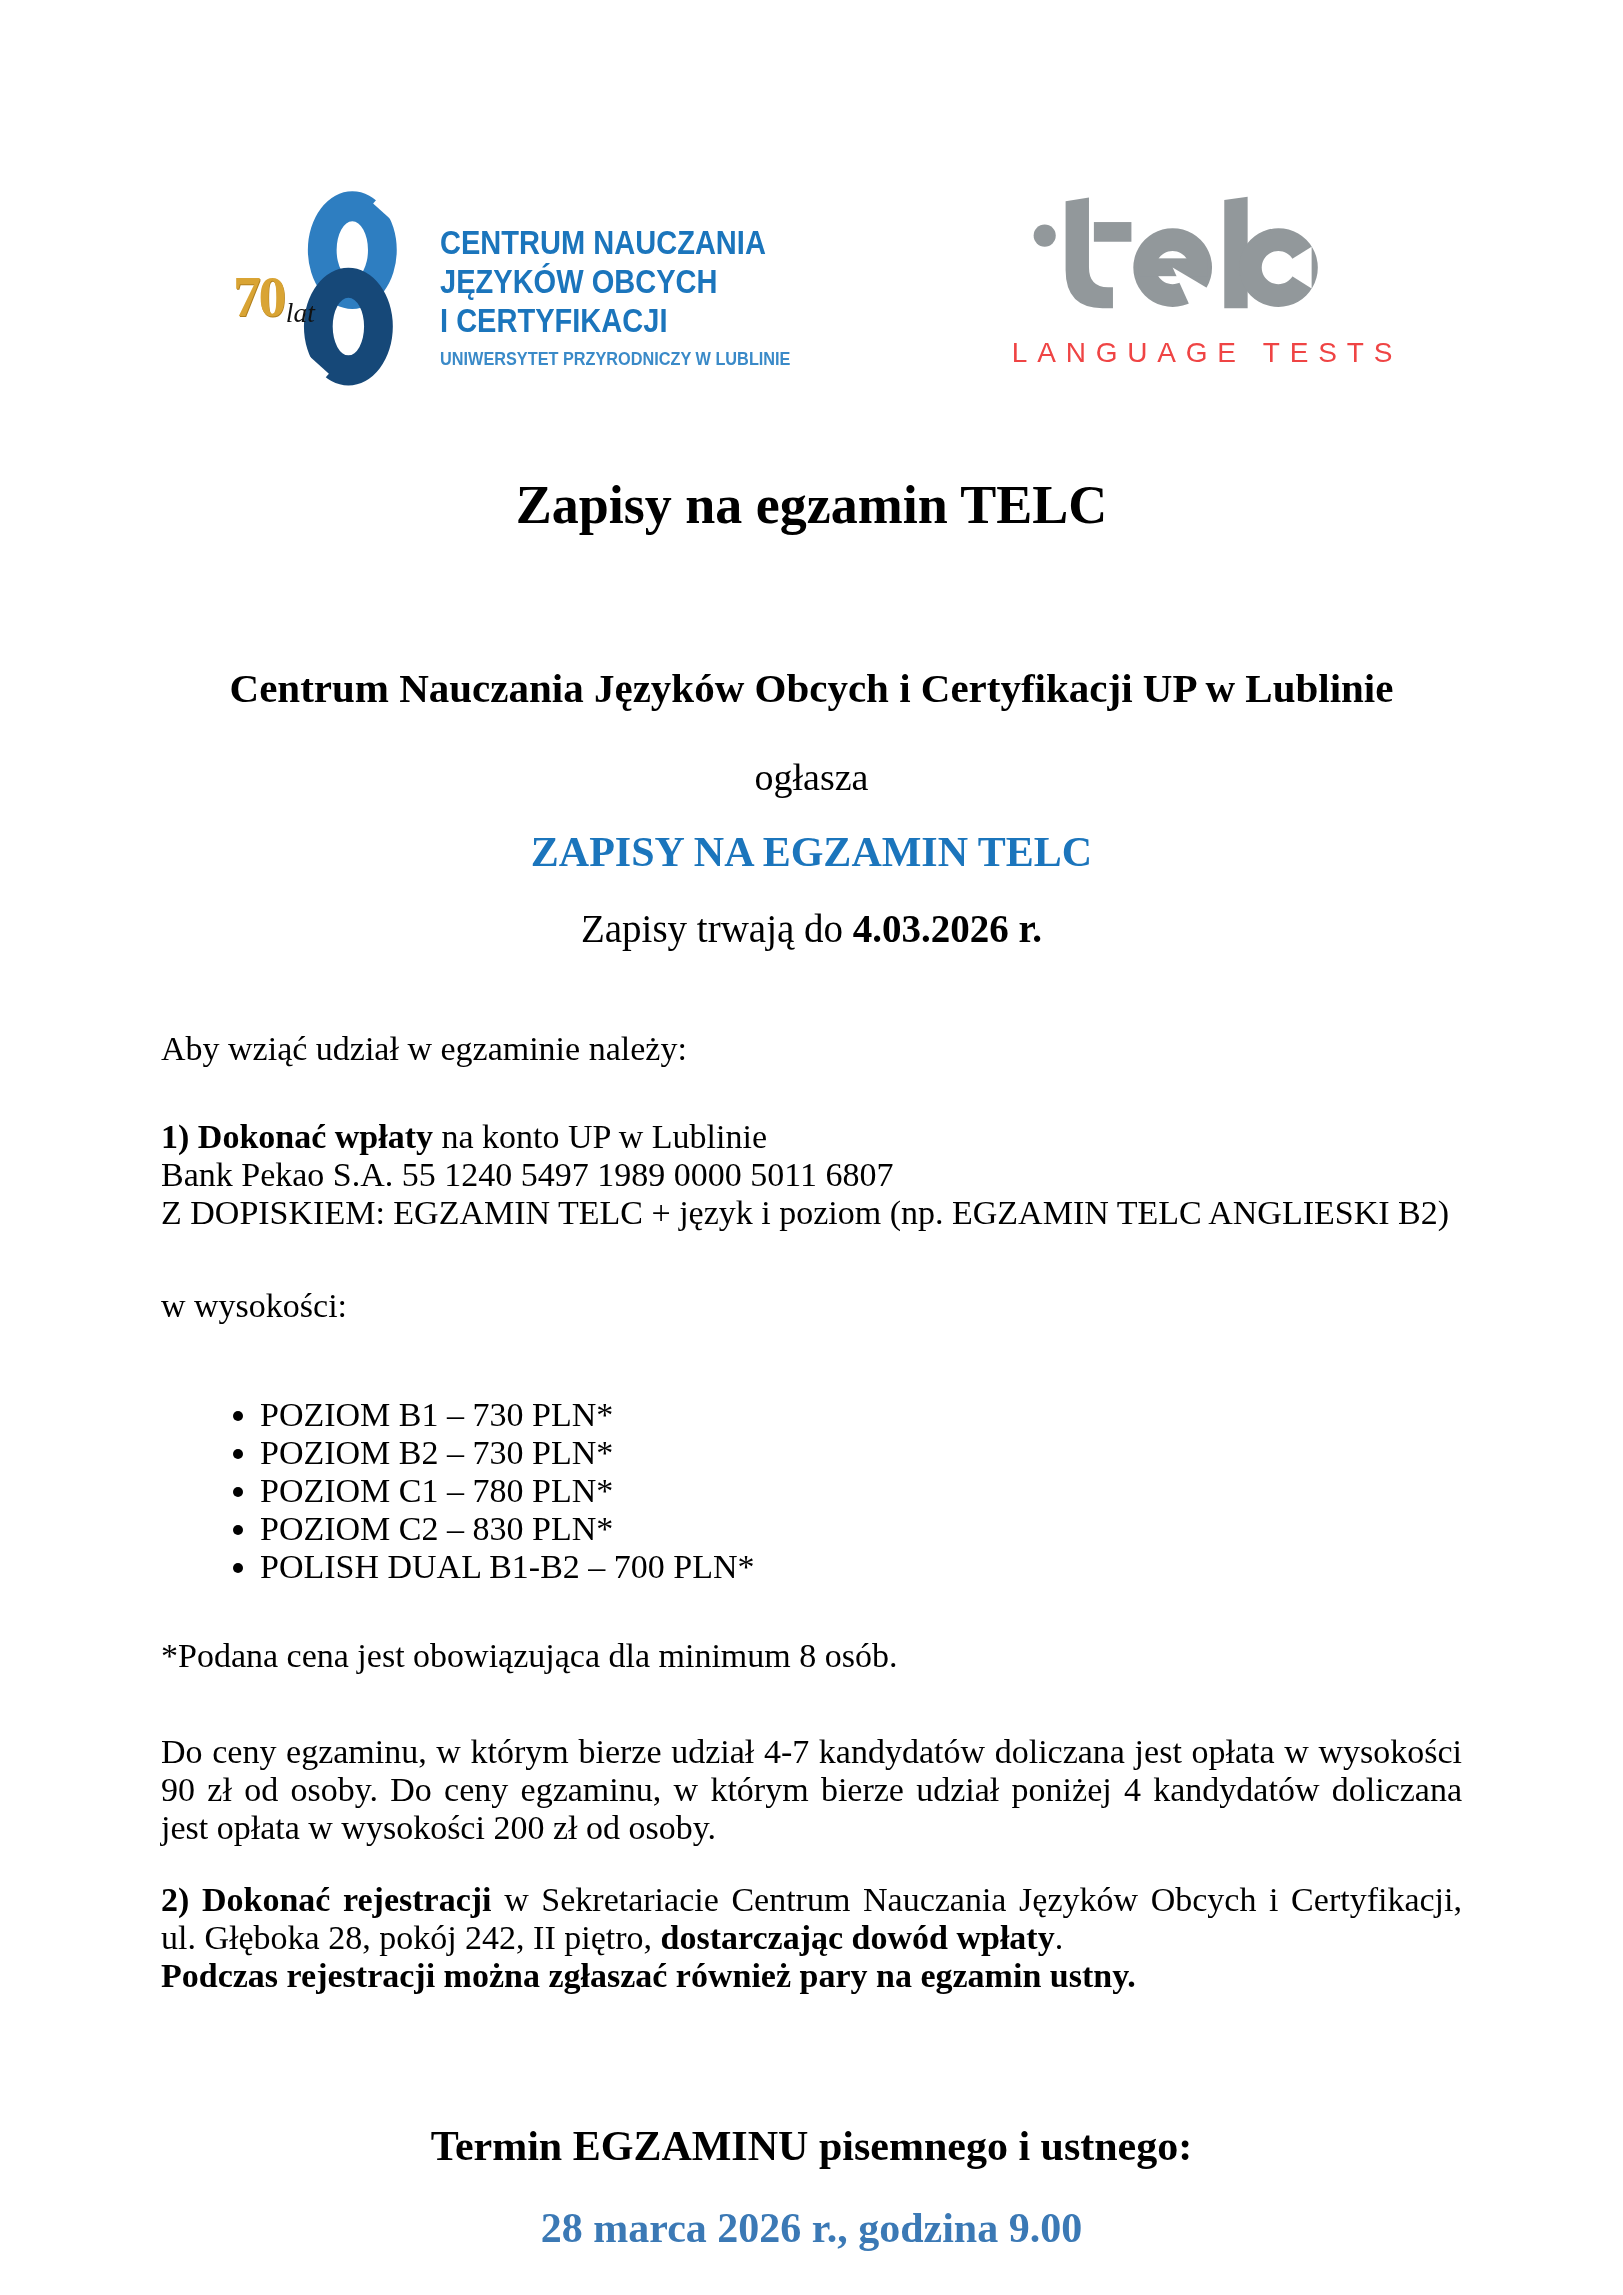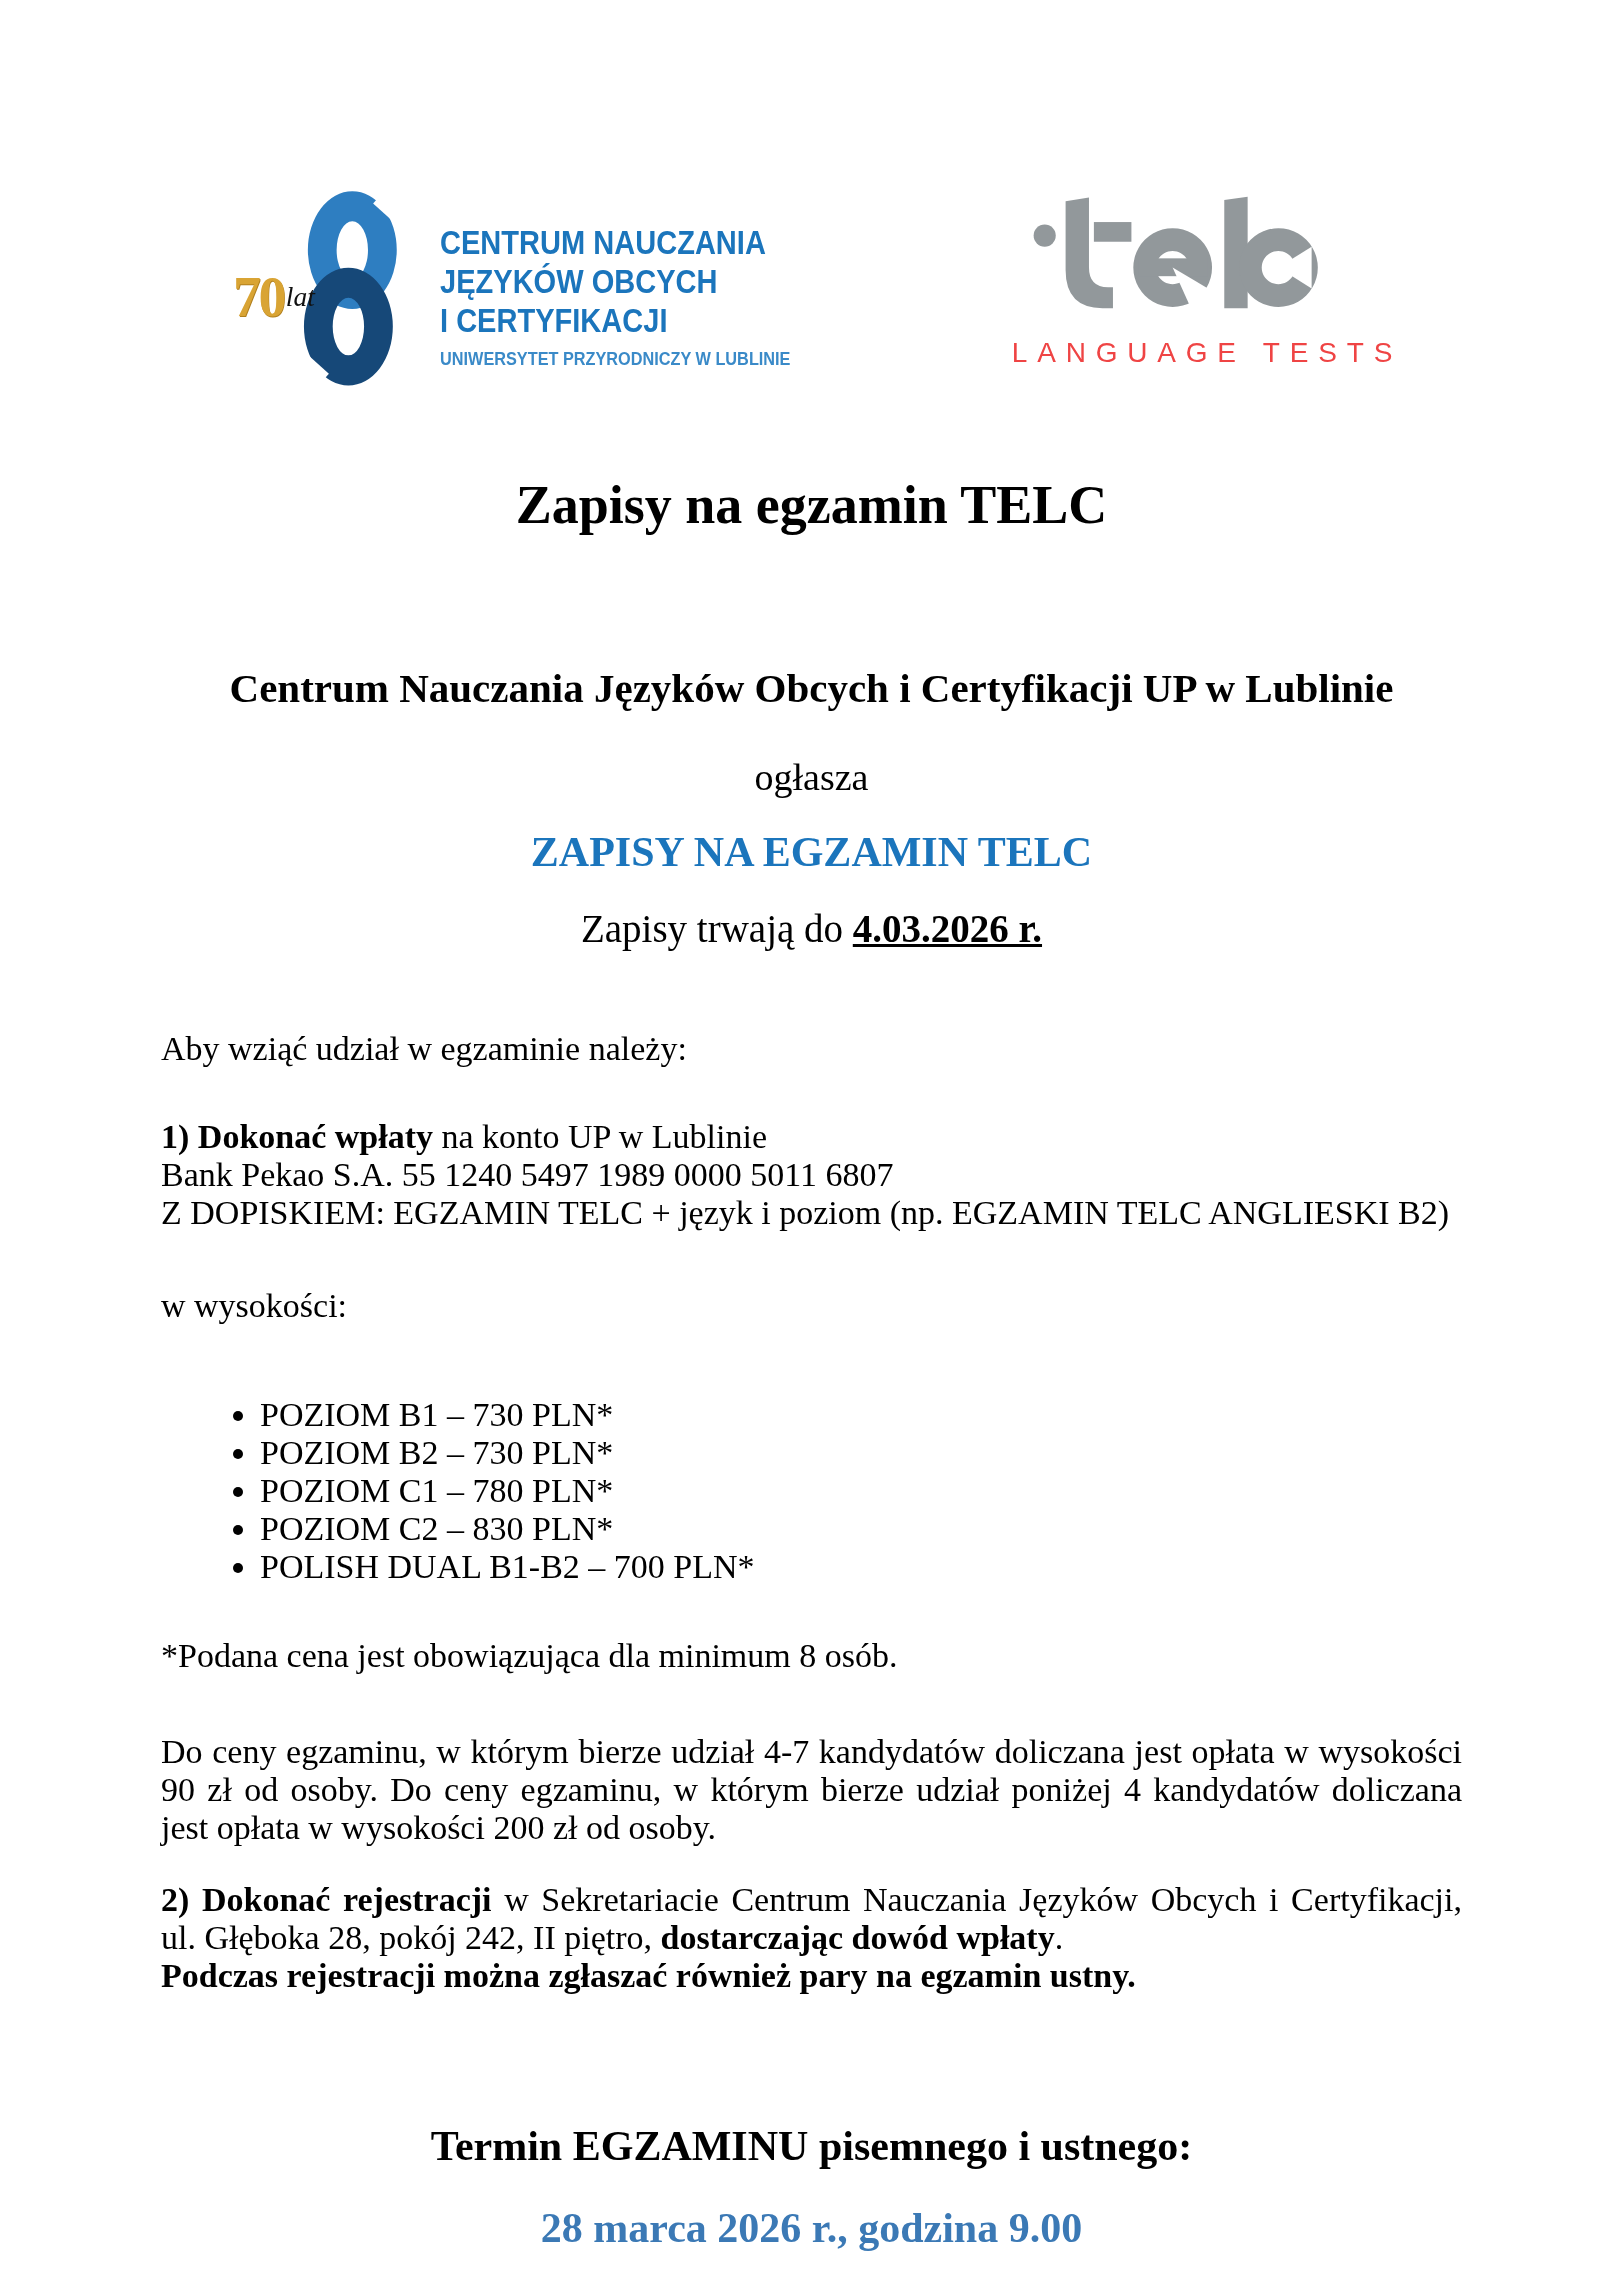--- a/index.html
+++ b/index.html
@@ -27,7 +27,7 @@
   .s-mark svg { display: block; width: 100%; height: 100%; }
   .anniv {
     position: absolute; left: -42px; top: 77px;
-    display: flex; align-items: center;
+    display: flex; align-items: flex-end;
     font-family: "Liberation Serif", serif;
   }
   .anniv .num {

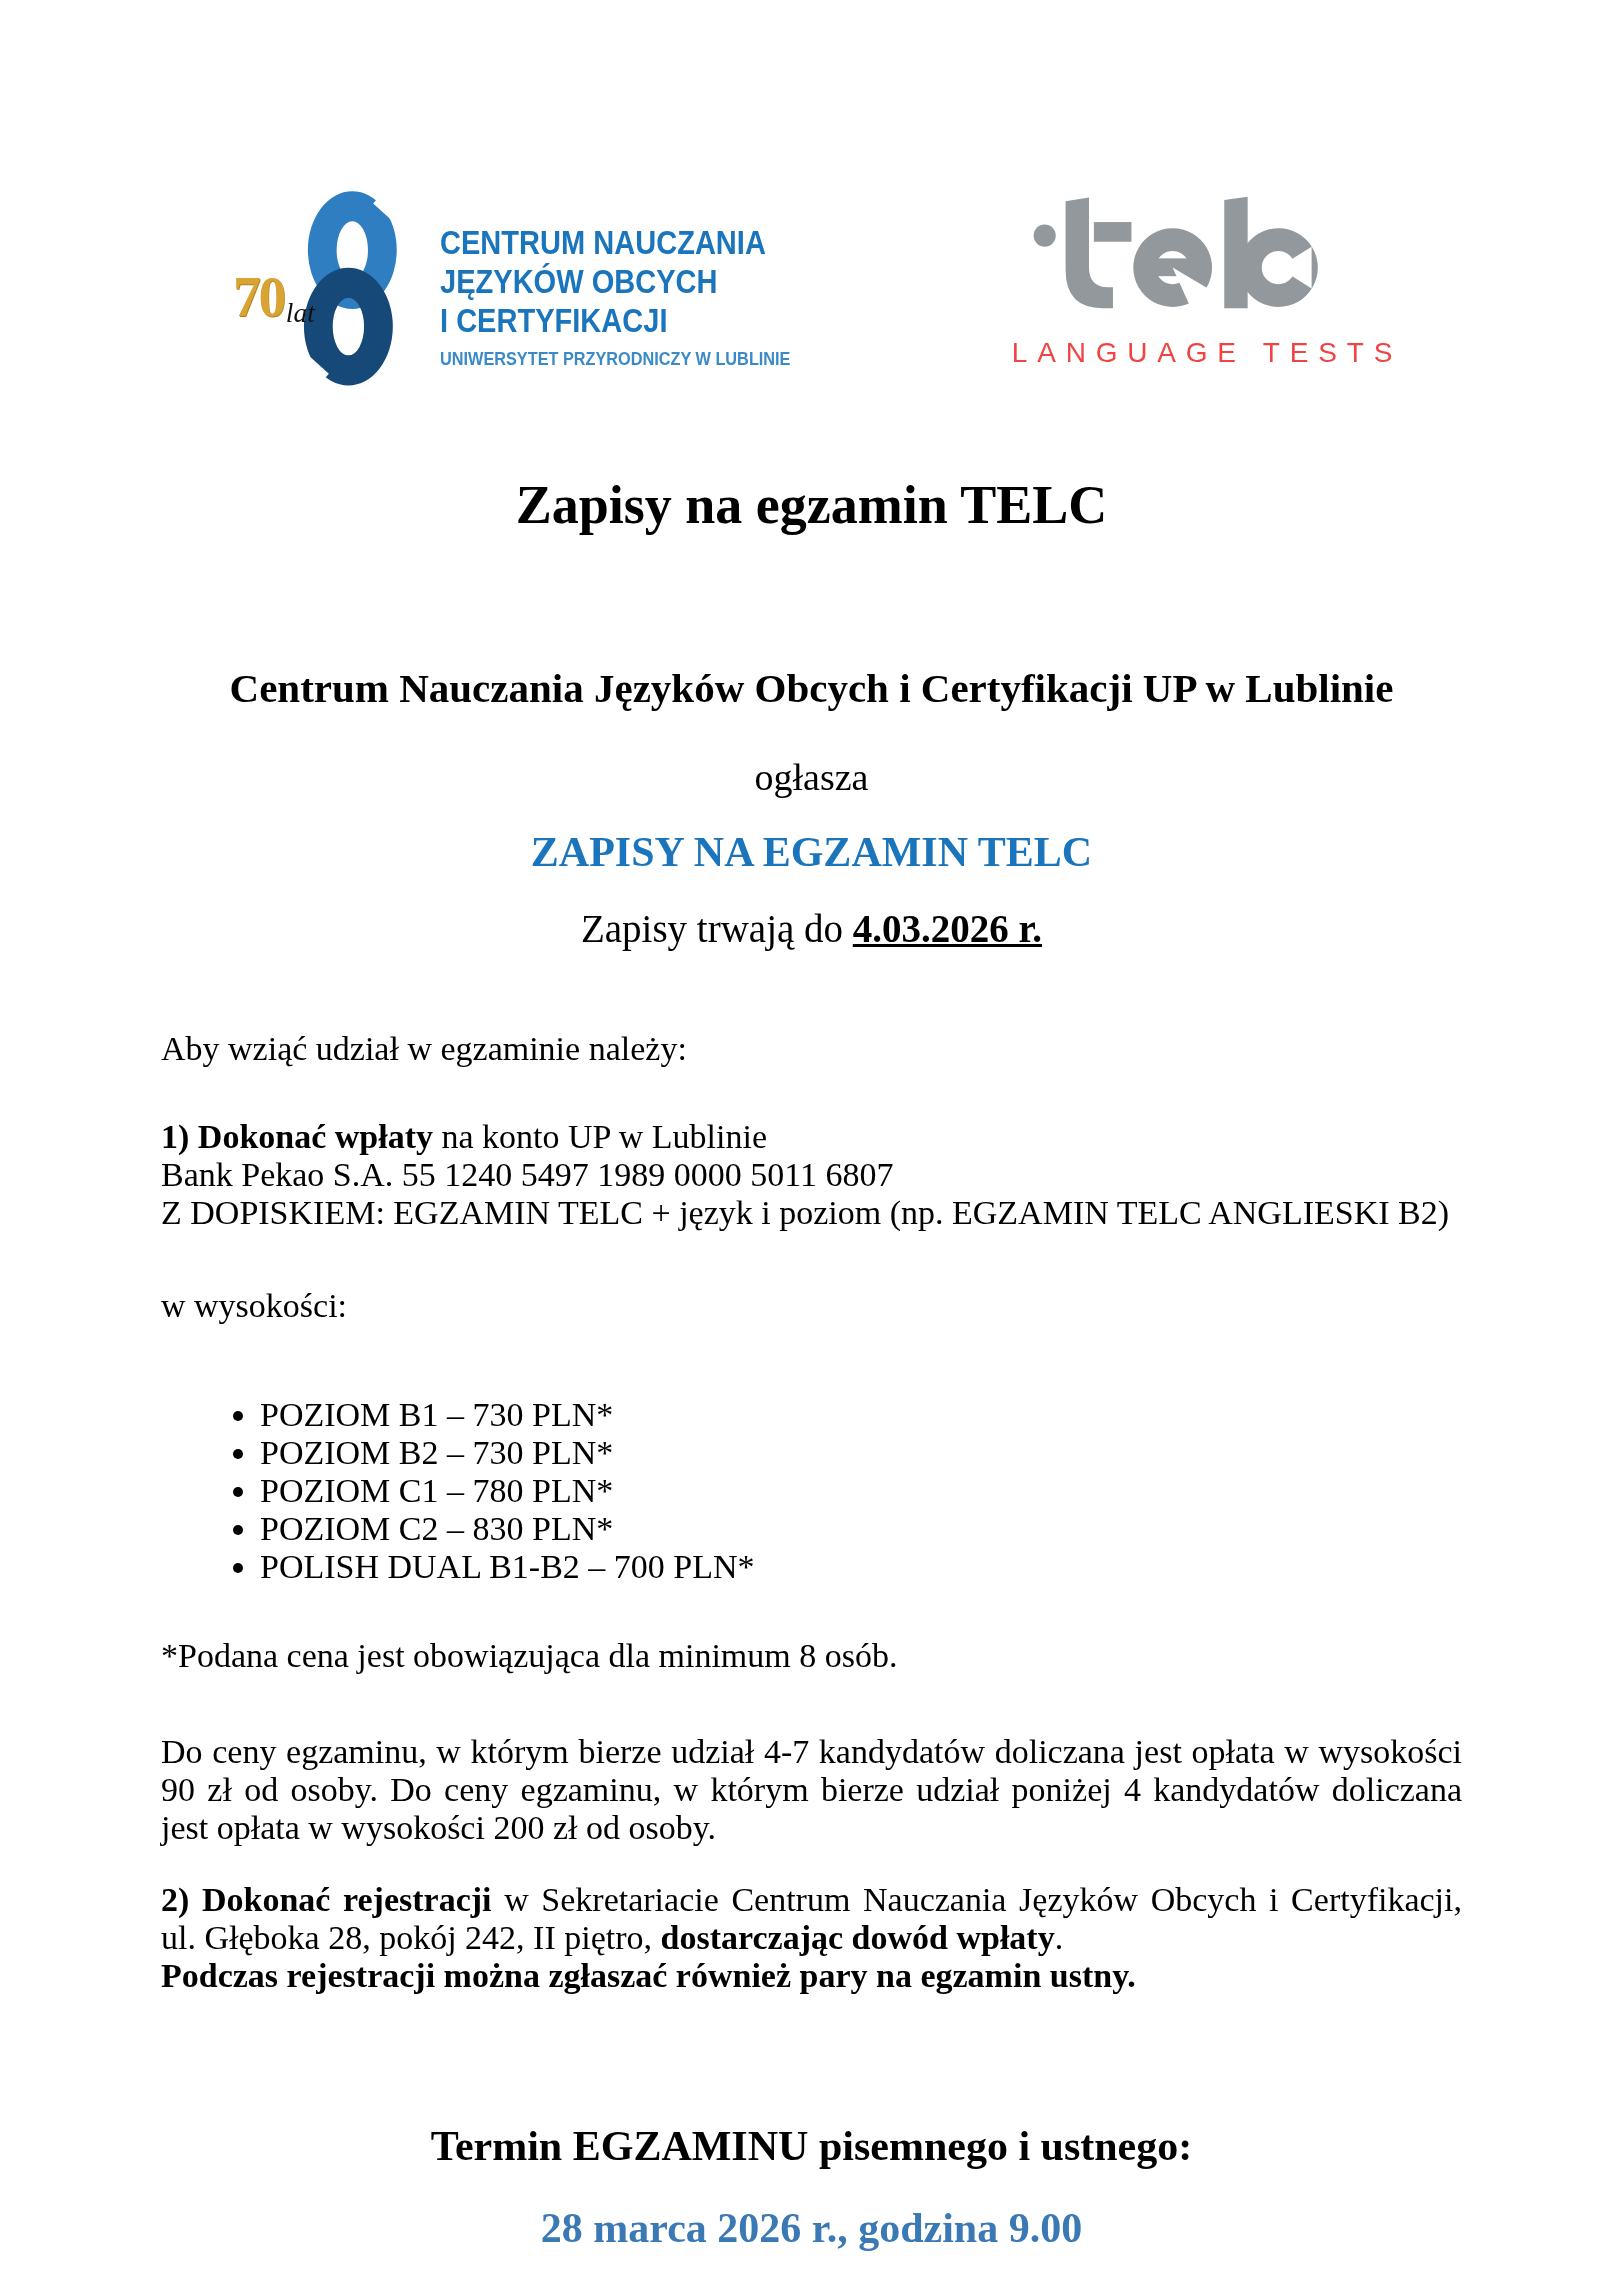--- a/index.html
+++ b/index.html
@@ -79,7 +79,7 @@
     font-size: 42px; font-weight: bold; color: #1B75BC;
   }
   .deadline { margin-top: 30px; text-align: center; font-size: 39px; }
-  .deadline b { font-weight: bold; text-decoration: underline; }
+  .deadline b { font-weight: bold; }
 
   
   .body-text {

